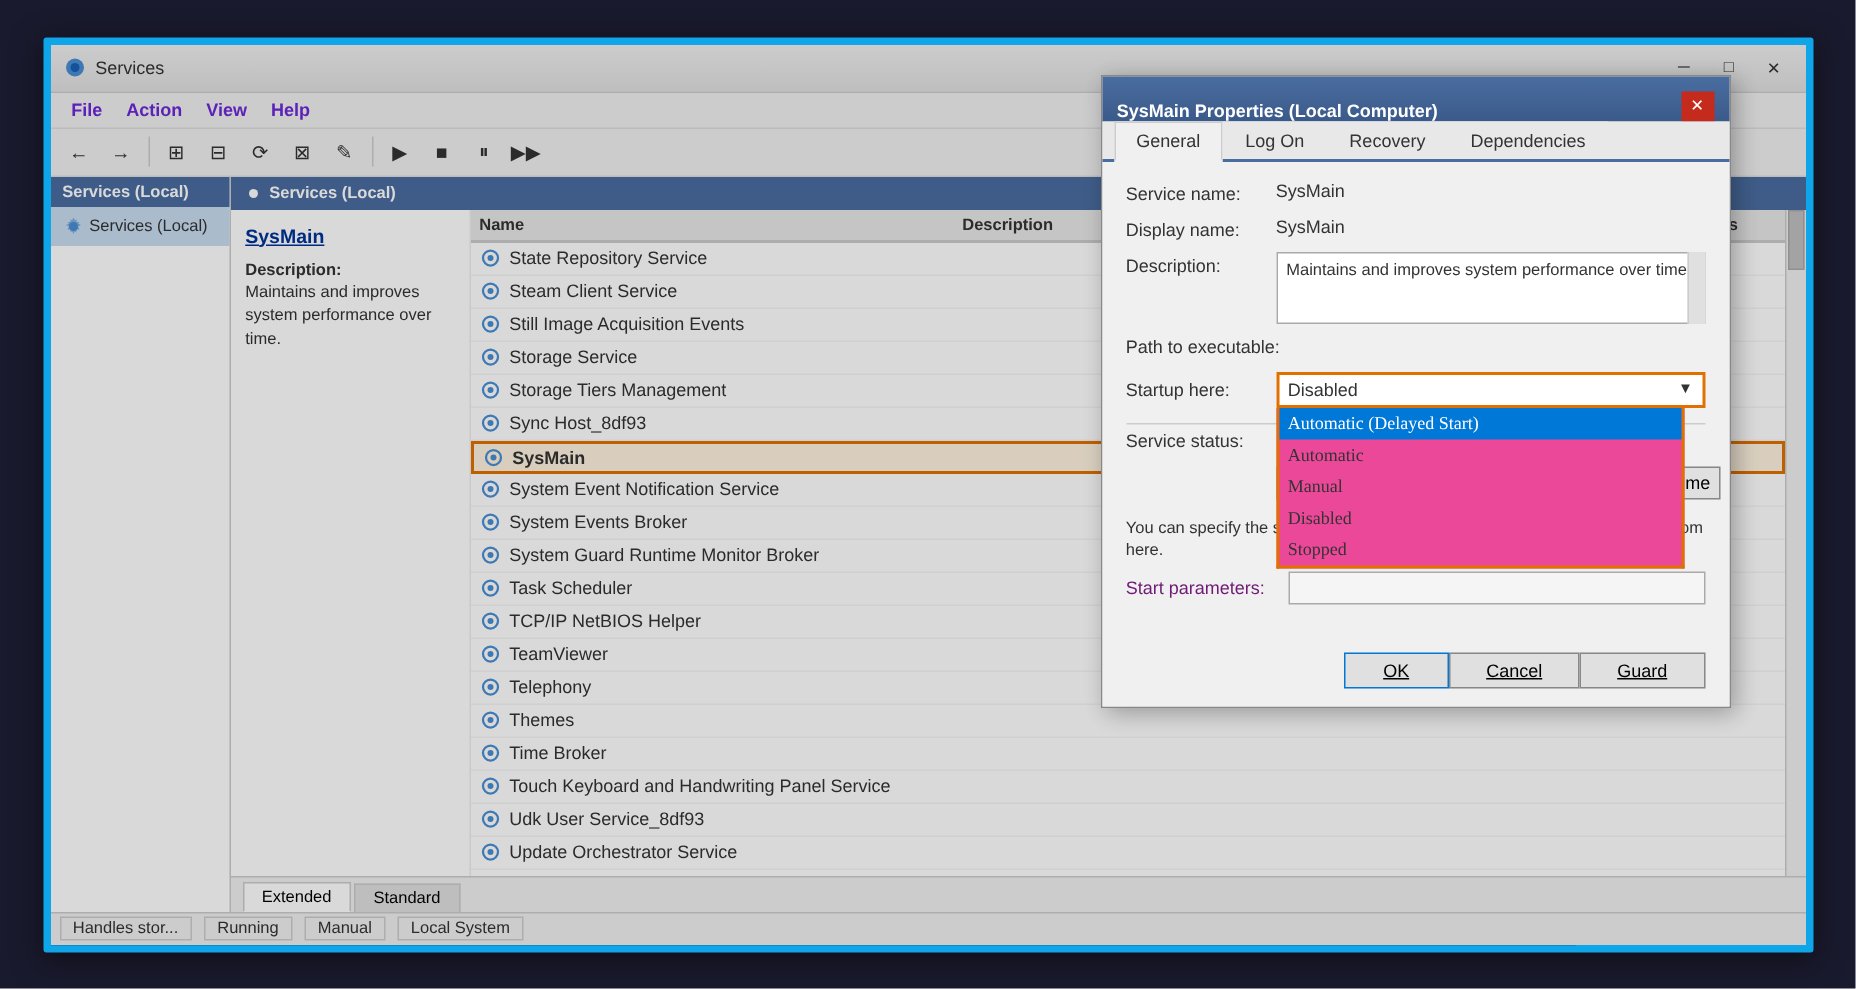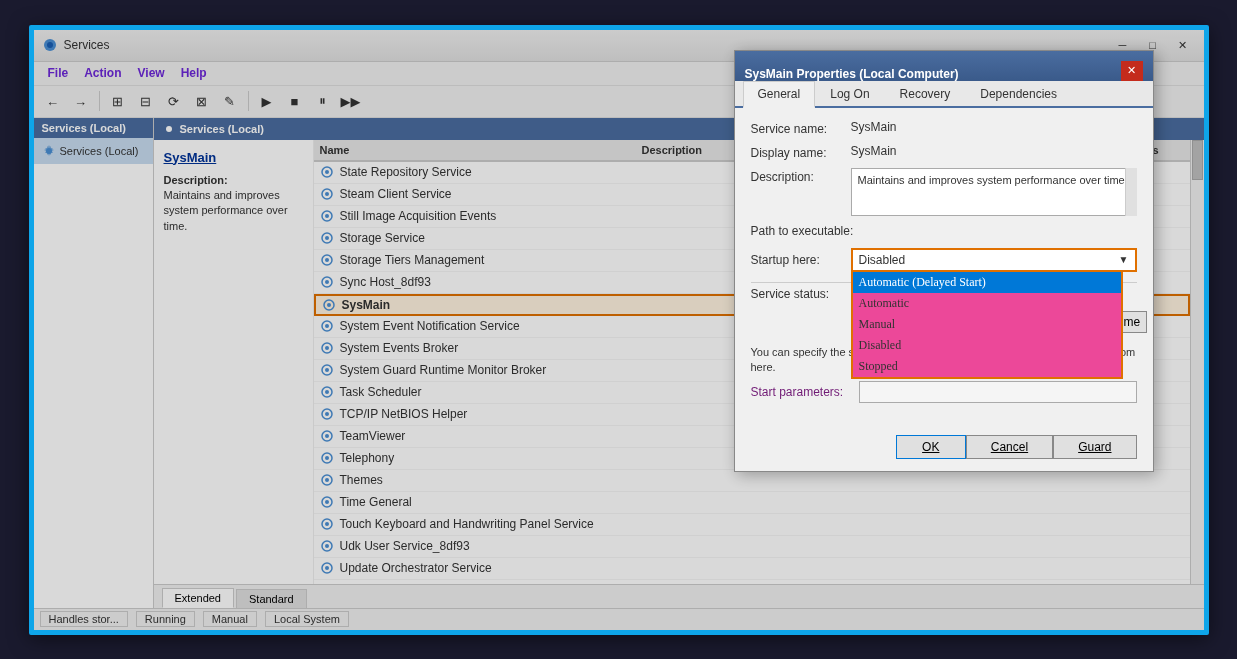--- a/index.html
+++ b/index.html
@@ -725,7 +725,7 @@
                   <circle cx="7" cy="7" r="5" fill="none" stroke="#4a8fd4" stroke-width="1.5"></circle>
                   <circle cx="7" cy="7" r="2" fill="#4a8fd4"></circle>
                 </svg>
-              <span style="flex:1;">Time General</span>
+              <span style="flex:1;">Time Broker</span>
             </div>
             <div class="service-item">
               <svg width="14" height="14" viewBox="0 0 14 14">

